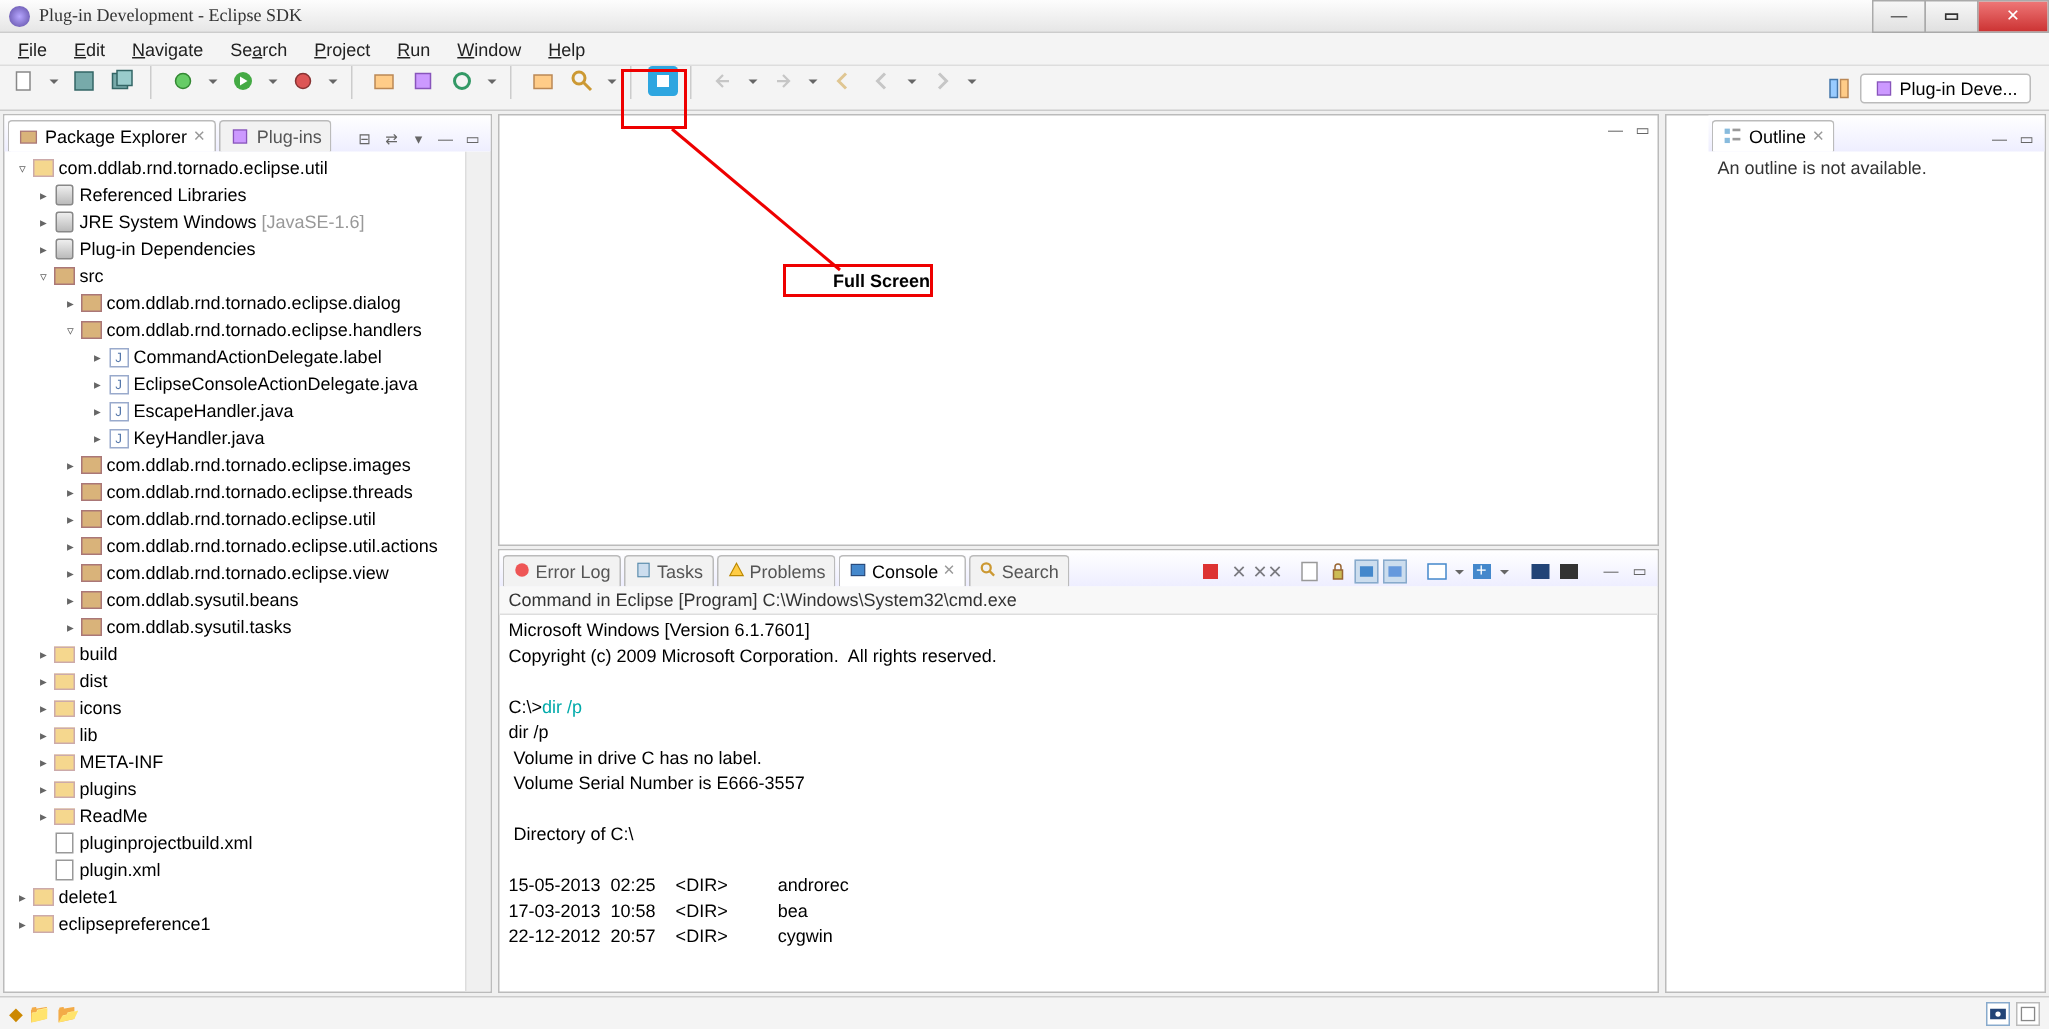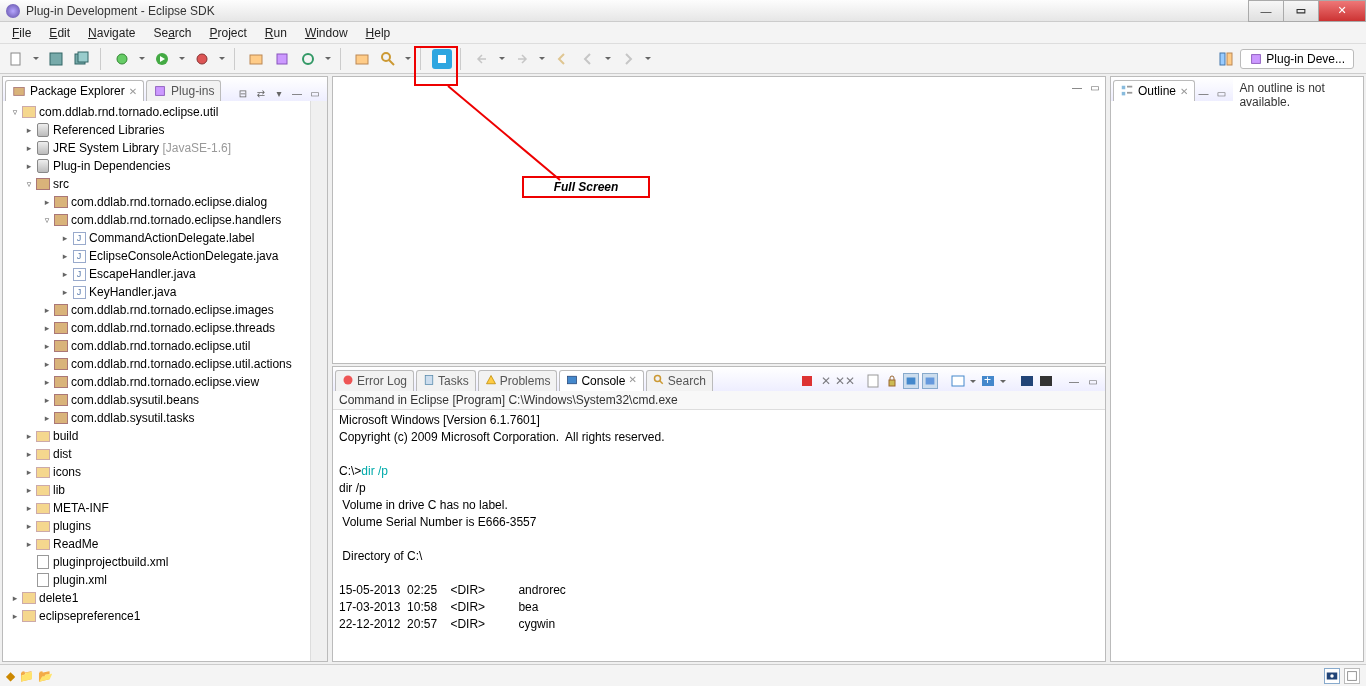--- a/index.html
+++ b/index.html
@@ -7,7 +7,7 @@
 
 .title-bar { height: 22px; background: linear-gradient(#fdfdfd, #e6e6e6); border-bottom: 1px solid #ccc; display: flex; align-items: center; padding-left: 6px; }
 .title-bar .ic { width: 14px; height: 14px; border-radius: 50%; background: radial-gradient(#b6a6ff,#5b4aa0); margin-right: 6px; }
-.title-bar .text { color: #333; }
+.title-bar .text { color: #333; font-family: Liberation Serif, serif; }
 .win-btns { margin-left: auto; display: flex; }
 .win-btn { width: 36px; height: 22px; display:flex; align-items:center; justify-content:center; border:1px solid #aaa; background:linear-gradient(#f7f7f7,#e0e0e0); margin-left:-1px; font-size:11px; color:#333;}
 .win-btn.mx { font-weight:bold;}

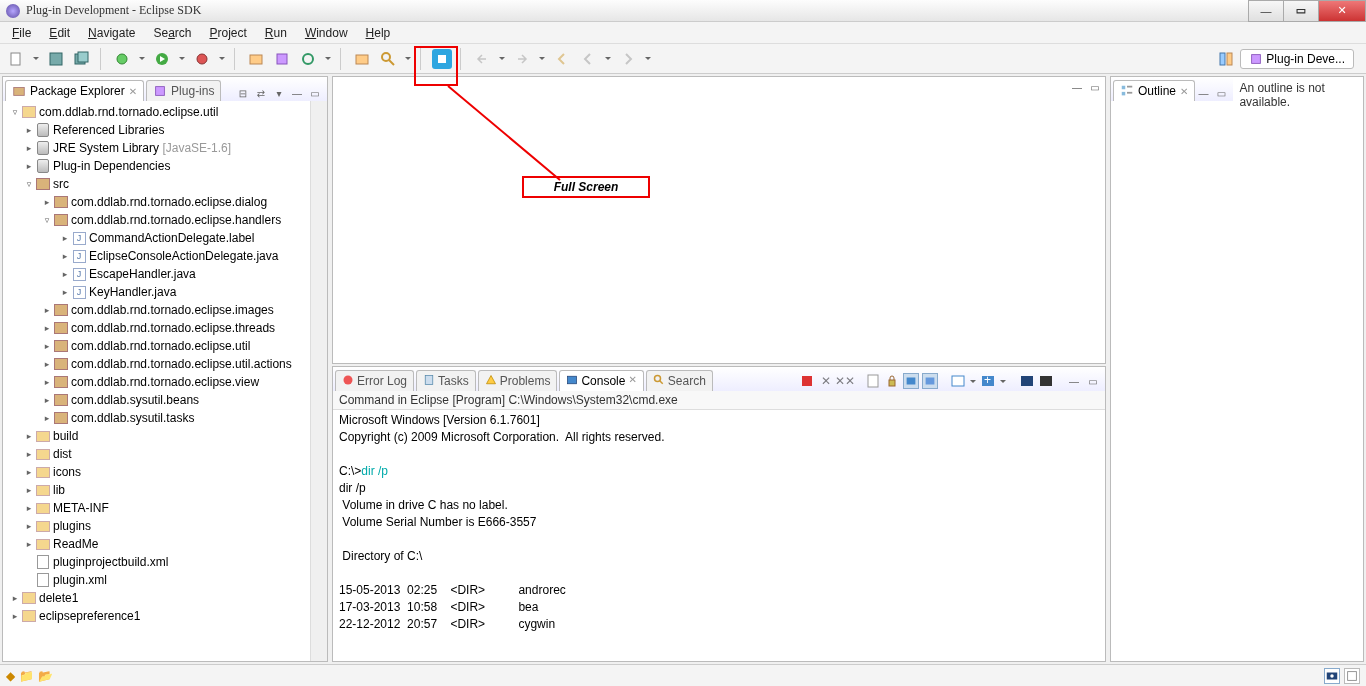--- a/index.html
+++ b/index.html
@@ -17,7 +17,7 @@
 .menu-item { padding:2px 8px; color:#222; }
 .menu-item u { text-decoration: underline; }
 
-.tool-bar { height: 30px; background: #f4f4f4; border-bottom:1px solid #ccc; display:flex; align-items:center; padding:0 6px; gap:6px;}
+.tool-bar { height: 30px; background: #f4f4f4; border-bottom:1px solid #ccc; display:flex; padding:0 6px; gap:6px;}
 .tb-sep { width:4px; height:22px; border-left:1px solid #ccc; margin:0 2px;}
 .tb-btn { width:20px; height:20px; display:flex; align-items:center; justify-content:center; border-radius:2px;}
 .tb-btn svg { width:16px; height:16px; }

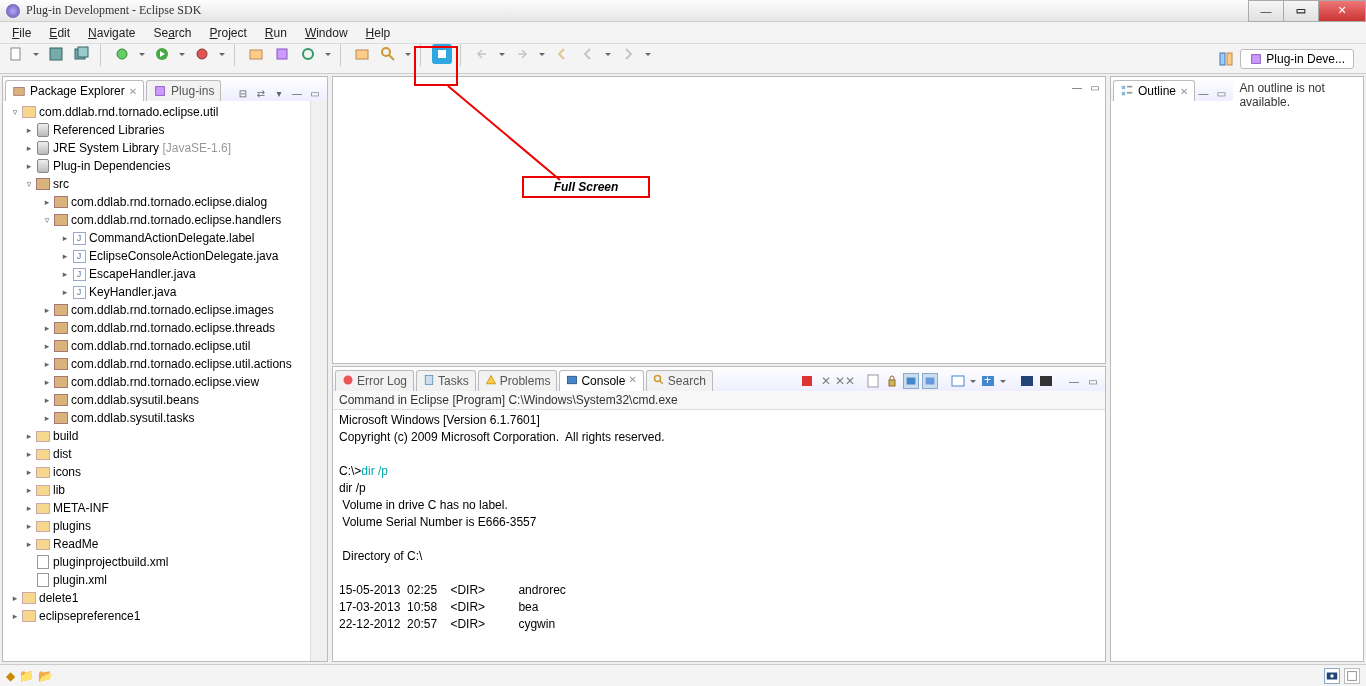--- a/index.html
+++ b/index.html
@@ -60,7 +60,7 @@
 .console-out { flex:1; font-family:"Consolas","Courier New",monospace; font-size:13px; padding:2px 6px; white-space:pre; overflow:auto; line-height:17px;}
 .con-cmd { color:#0aa;}
 
-.right-col { width:254px; border:1px solid #bbb; background:#fff; margin:2px; display:flex; }
+.right-col { width:254px; border:1px solid #bbb; background:#fff; margin:2px; display:flex; flex-direction:column;padding-left:28px;}
 .outline-body { padding:4px 6px; color:#333;}
 
 .status-bar { position:absolute; bottom:0; left:0; right:0; height:22px; background:#f4f4f4; border-top:1px solid #ccc; display:flex; align-items:center; padding:0 6px;}

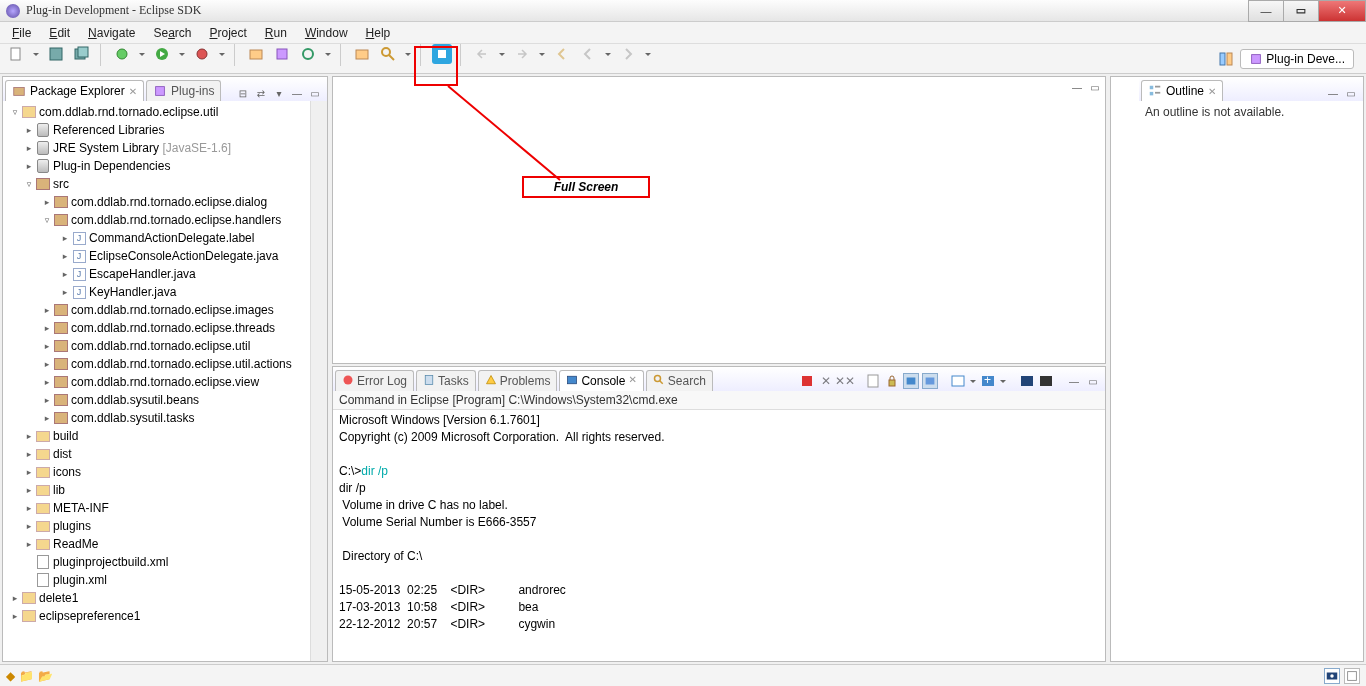--- a/index.html
+++ b/index.html
@@ -263,7 +263,7 @@
             <span class="ic ic-jar"></span>
             <span class="tree-label">Referenced Libraries</span>
           </div>
-      <div class="tree-row ind-1"><span class="tw">▸</span><span class="ic ic-jar"></span><span class="tree-label">JRE System Library</span>&nbsp;<span class="tree-label deco">[JavaSE-1.6]</span></div>
+      <div class="tree-row ind-1"><span class="tw">▸</span><span class="ic ic-jar"></span><span class="tree-label">JRE System Windows</span>&nbsp;<span class="tree-label deco">[JavaSE-1.6]</span></div>
       <div class="tree-row ind-1">
             <span class="tw">▸</span>
             <span class="ic ic-jar"></span>

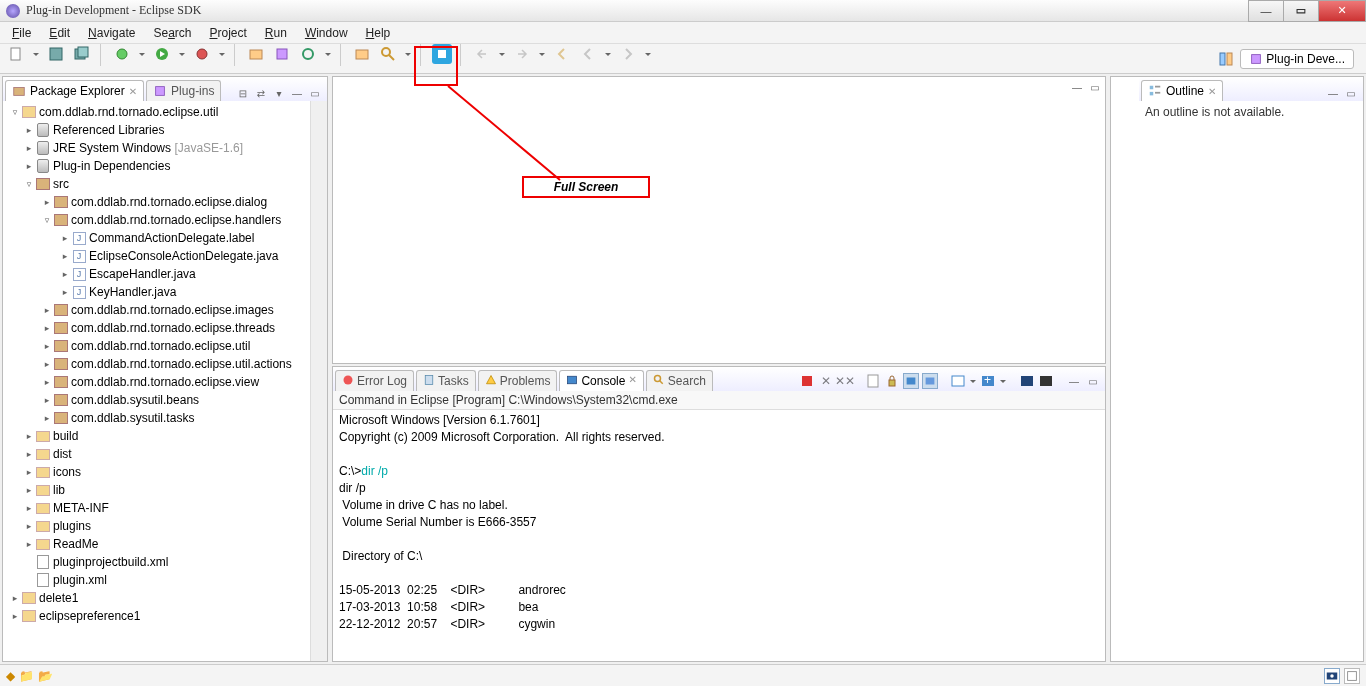--- a/index.html
+++ b/index.html
@@ -69,7 +69,7 @@
 
 .highlight-box { position:absolute; border:2px solid #e00; pointer-events:none;}
 .hb-btn { top:46px; left:414px; width:44px; height:40px;}
-.hb-lbl { top:176px; left:522px; width:128px; height:22px; display:flex; align-items:center; justify-content:center; font-weight:bold; color:#000; pointer-events:none;font-style:italic;}
+.hb-lbl { top:176px; left:522px; width:100px; height:22px; display:flex; align-items:center; justify-content:flex-end; font-weight:bold; color:#000; pointer-events:none;}
 svg.annot-line { position:absolute; top:0; left:0; pointer-events:none;}
 
 .scrollbar-v { width:17px; background:#f0f0f0; border-left:1px solid #ddd;}

